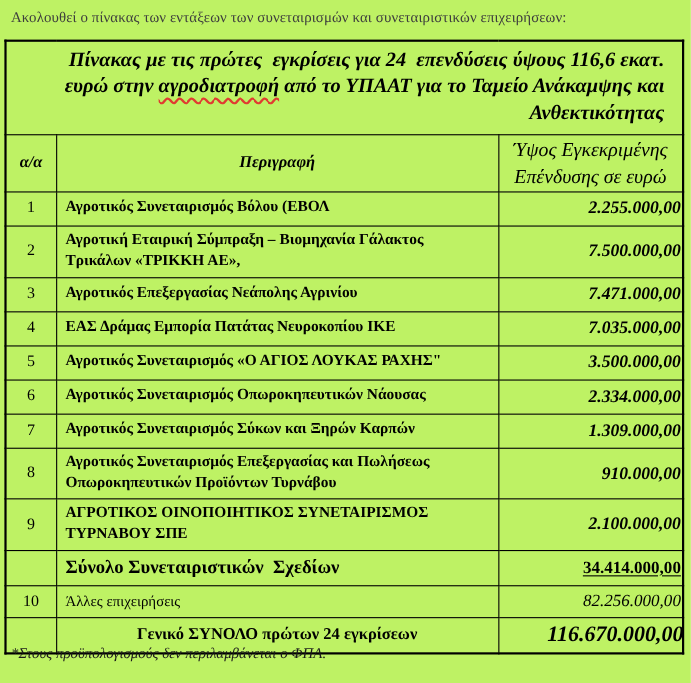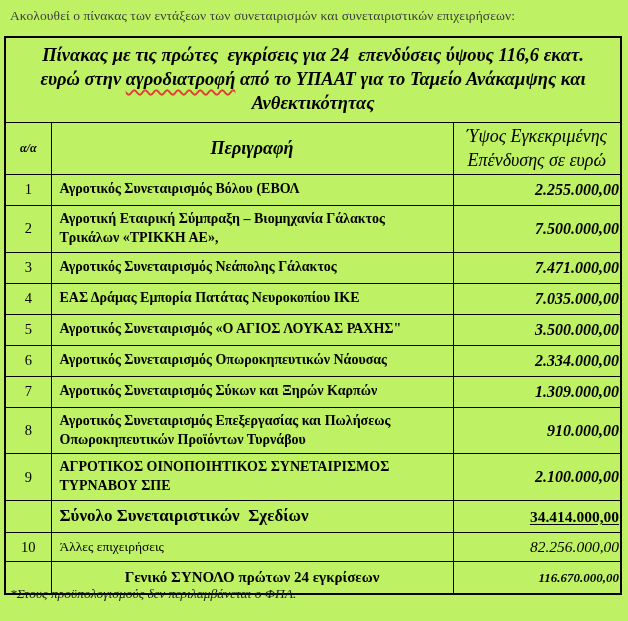--- a/index.html
+++ b/index.html
@@ -35,7 +35,7 @@
   col.c-amt  { width:168px; }
 
   .title-cell {
-    text-align:center;
+    text-align:right;
     font-weight:bold; font-style:italic;
     font-size:18.5px; line-height:1.3;
     padding:5px 16px 7px 16px;

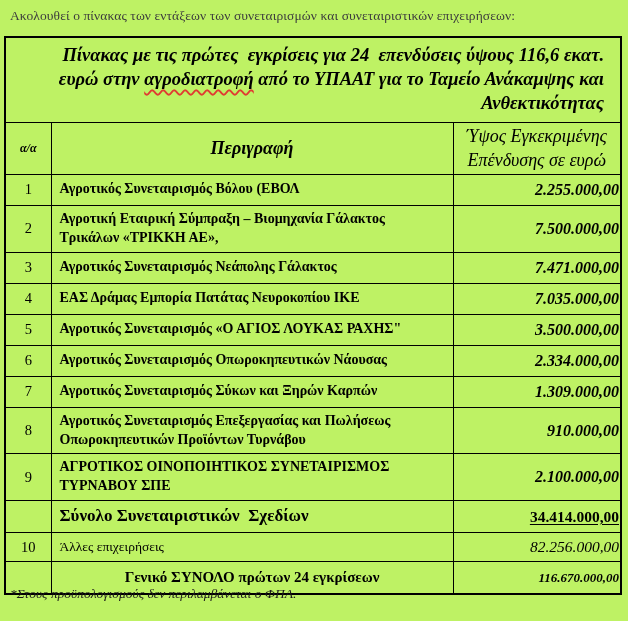--- a/index.html
+++ b/index.html
@@ -50,7 +50,7 @@
 
   tr.header-row { height:34px; }
   tr.header-row td { text-align:center; font-style:italic; }
-  tr.header-row td.idx  { font-weight:bold; font-size:12px; }
+  tr.header-row td.idx  { font-weight:bold; font-size:15px; }
   tr.header-row td.desc { font-weight:bold; font-size:18px; }
   tr.header-row td.amt  { font-weight:normal; font-size:18px; line-height:1.3; padding:2px 8px; }
 

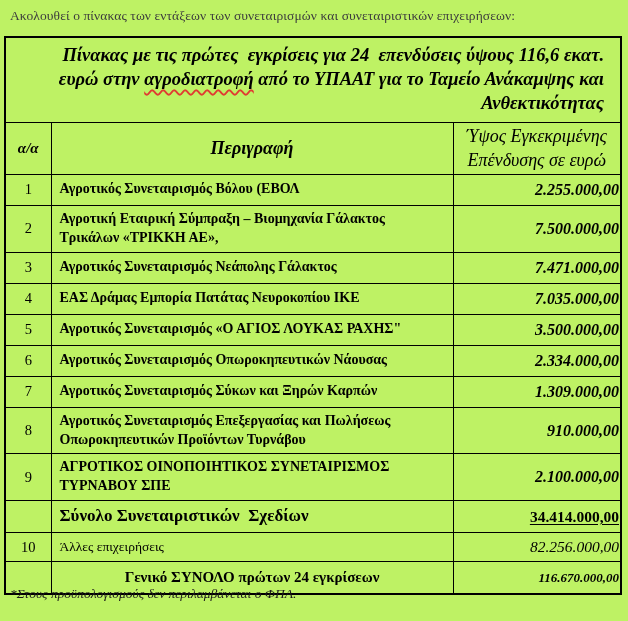--- a/index.html
+++ b/index.html
@@ -51,7 +51,7 @@
   tr.header-row { height:34px; }
   tr.header-row td { text-align:center; font-style:italic; }
   tr.header-row td.idx  { font-weight:bold; font-size:15px; }
-  tr.header-row td.desc { font-weight:bold; font-size:18px; }
+  tr.header-row td.desc { font-weight:bold; font-size:15px; }
   tr.header-row td.amt  { font-weight:normal; font-size:18px; line-height:1.3; padding:2px 8px; }
 
   td.idx { text-align:center; font-size:14.5px; font-weight:normal; }

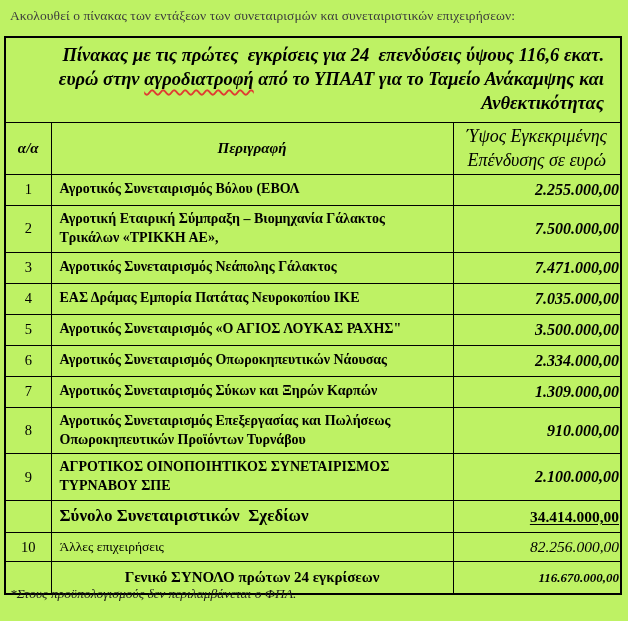--- a/index.html
+++ b/index.html
@@ -114,7 +114,7 @@
         </tr>
         <tr class="item">
           <td class="idx">3</td>
-          <td class="desc">Αγροτικός Συνεταιρισμός Νεάπολης Γάλακτος</td>
+          <td class="desc">Αγροτικός Επεξεργασίας Νεάπολης Αγρινίου</td>
           <td class="amt">7.471.000,00</td>
         </tr>
         <tr class="item">

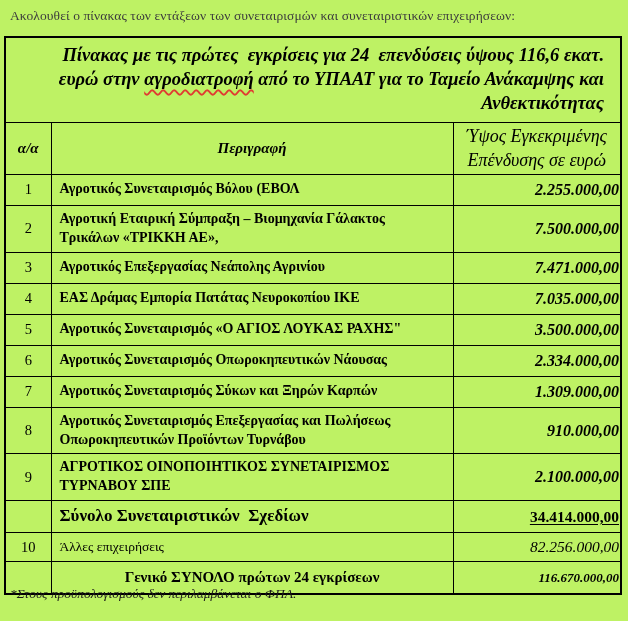--- a/index.html
+++ b/index.html
@@ -72,7 +72,7 @@
 
   tr.grand { height:32px; }
   tr.grand td.desc { font-weight:bold; font-size:15px; text-align:center; }
-  tr.grand td.amt  { font-weight:bold; font-style:italic; font-size:13px;padding-left:44px; }
+  tr.grand td.amt  { font-weight:bold; font-style:italic; font-size:20px;padding-left:44px; }
 
   .footnote {
     position:absolute; left:10px; top:586px; margin:0;

